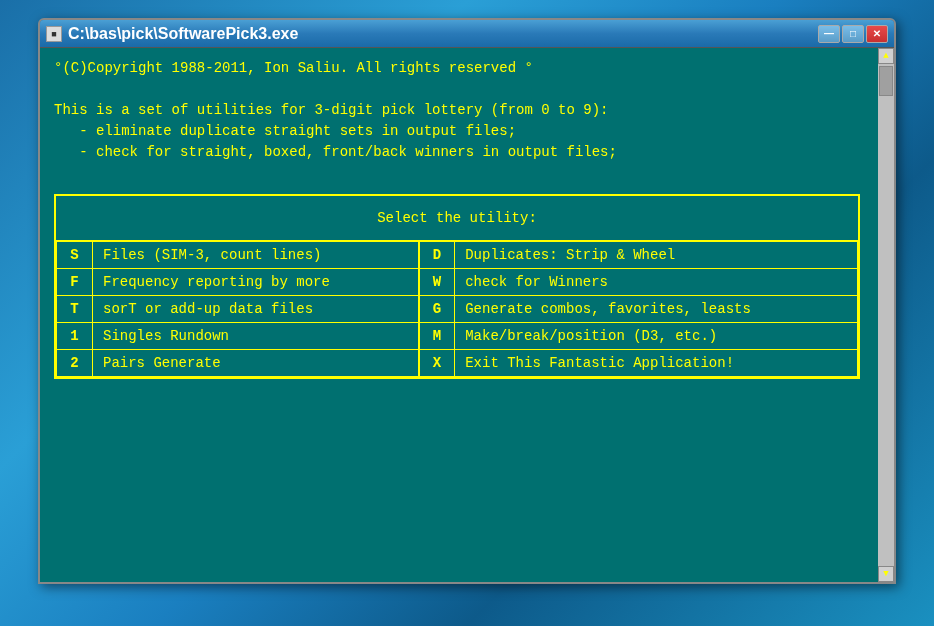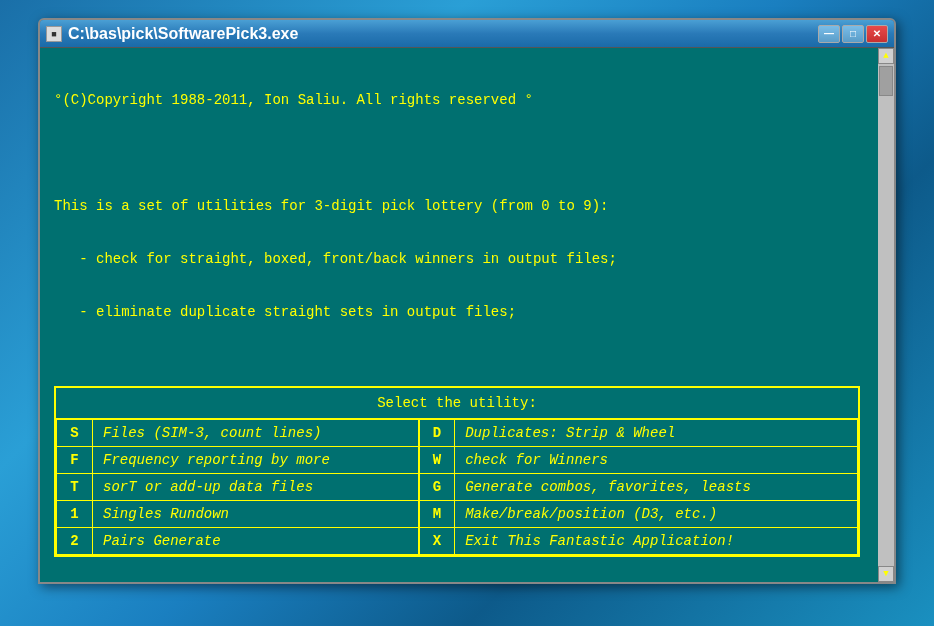--- a/index.html
+++ b/index.html
@@ -135,7 +135,6 @@
     .line {
       line-height: 1.5;
       white-space: pre;
-      margin-top: 32px;
     }
 
     .line.empty {

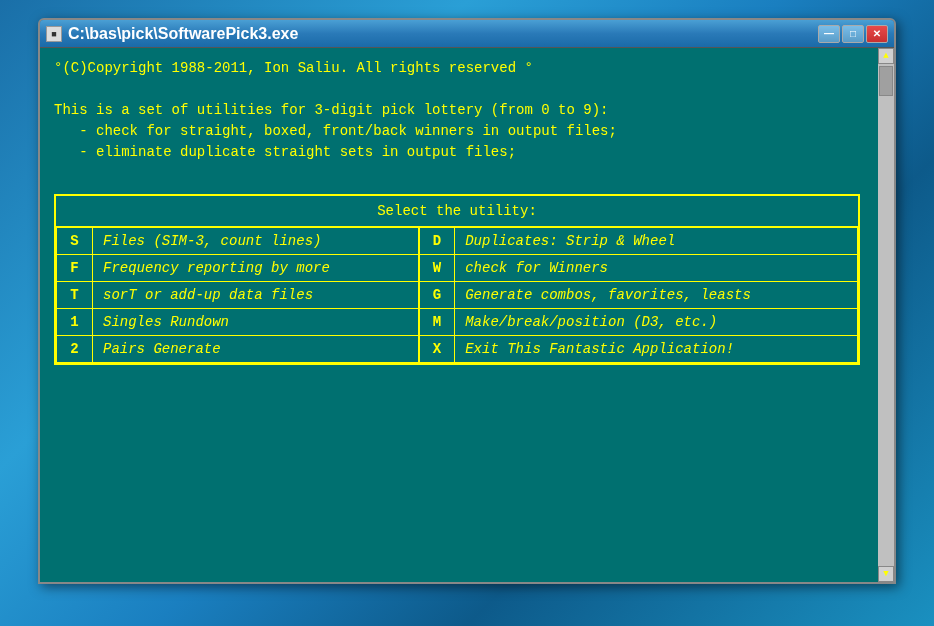--- a/index.html
+++ b/index.html
@@ -209,8 +209,8 @@
       <div class="line">°(C)Copyright 1988-2011, Ion Saliu. All rights reserved °</div>
       <div class="line empty"></div>
       <div class="line">This is a set of utilities for 3-digit pick lottery (from 0 to 9):</div>
+      <div class="line">   - eliminate duplicate straight sets in output files;</div>
       <div class="line">   - check for straight, boxed, front/back winners in output files;</div>
-      <div class="line">   - eliminate duplicate straight sets in output files;</div>
       <div class="line empty"></div>
 
       <div class="menu-table-wrapper">

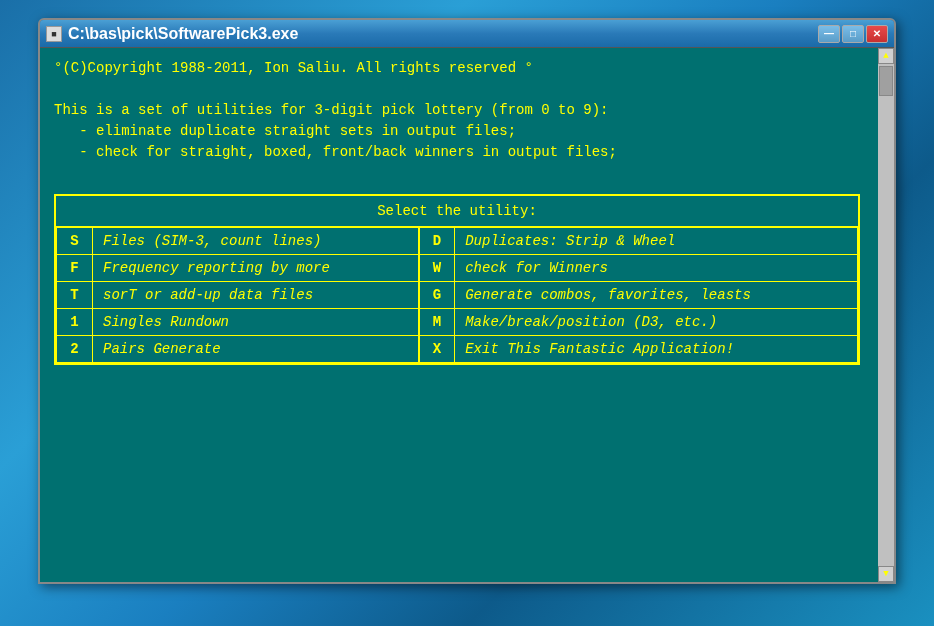--- a/index.html
+++ b/index.html
@@ -150,7 +150,7 @@
     .menu-header {
       background: #007070;
       text-align: center;
-      padding: 7px;
+      padding: 14px;
       border-bottom: 1px solid #ffff00;
       font-family: 'Courier New', Courier, monospace;
       font-size: 14px;

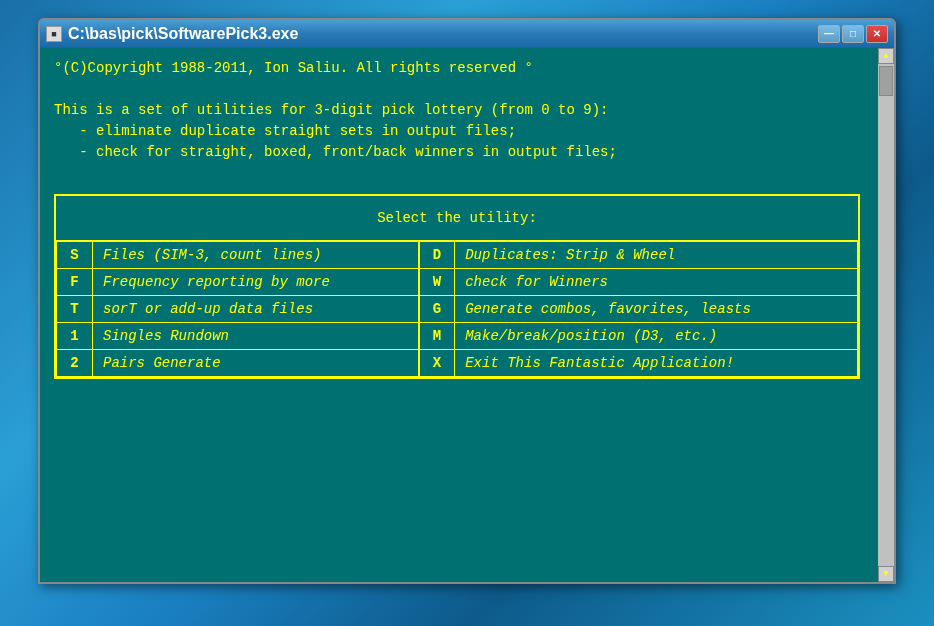--- a/index.html
+++ b/index.html
@@ -179,7 +179,6 @@
 
     .menu-table td.desc {
       min-width: 200px;
-      font-style: italic;
     }
 
     .menu-table tr td:nth-child(3) {

